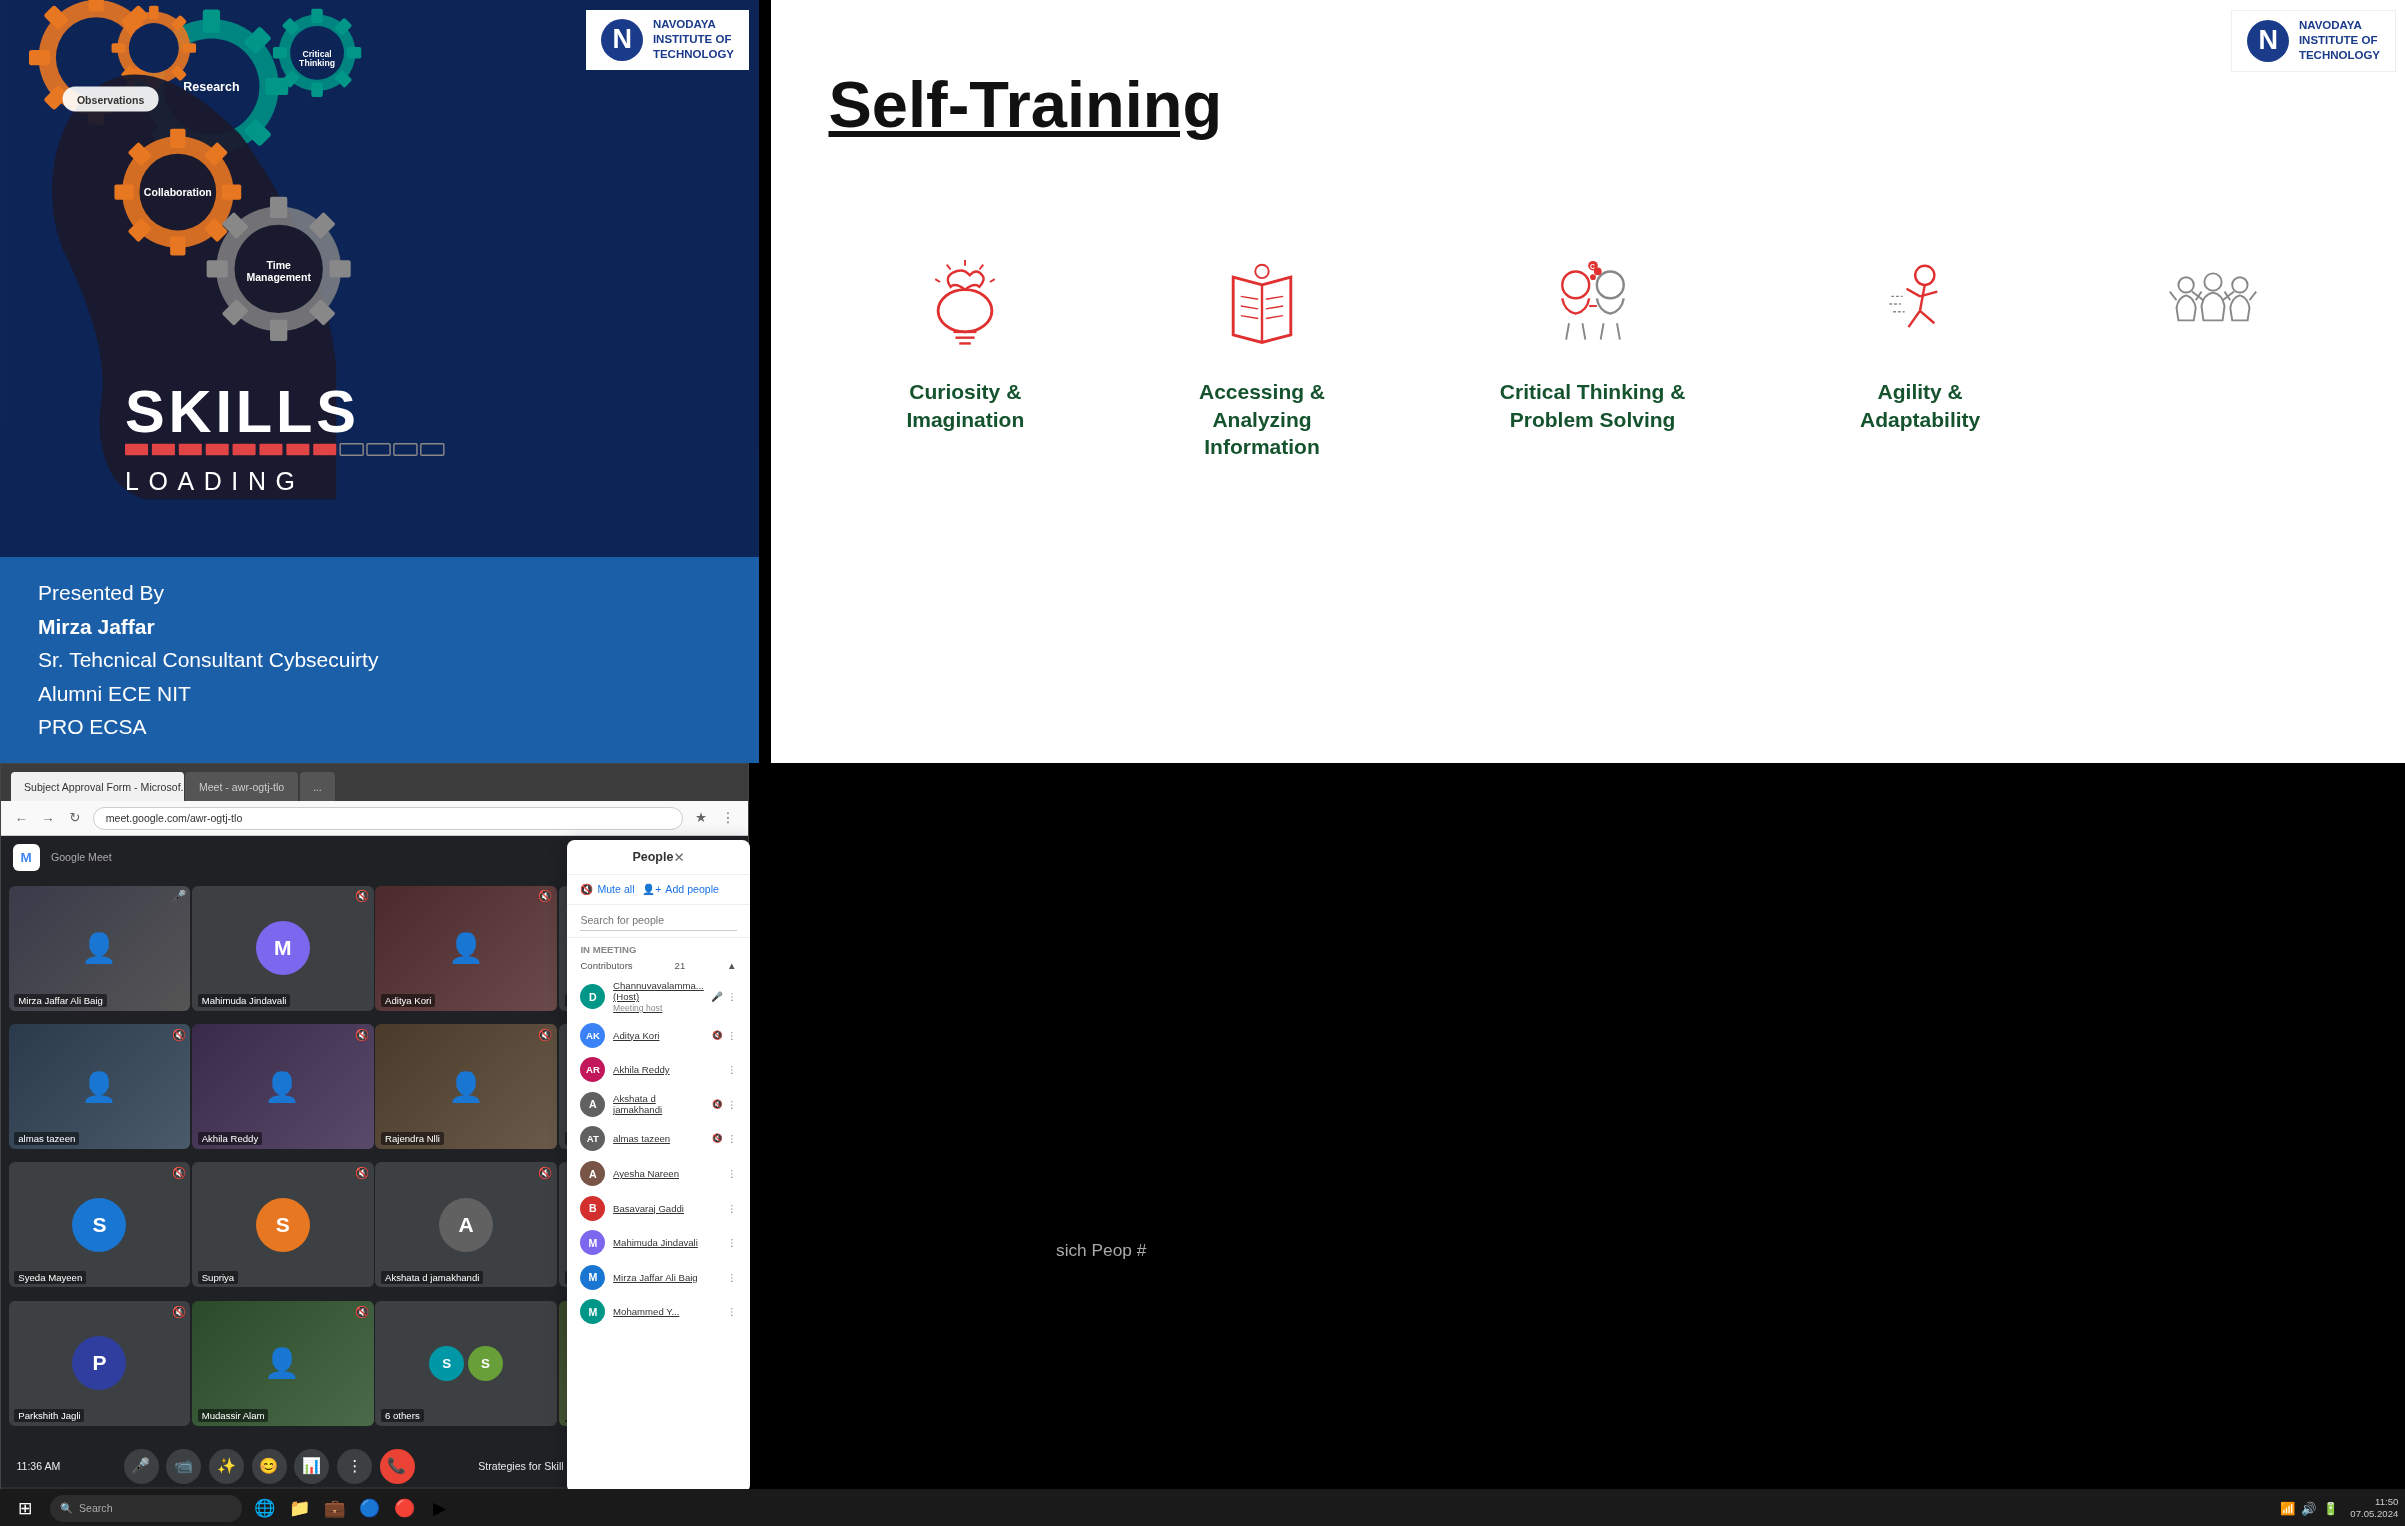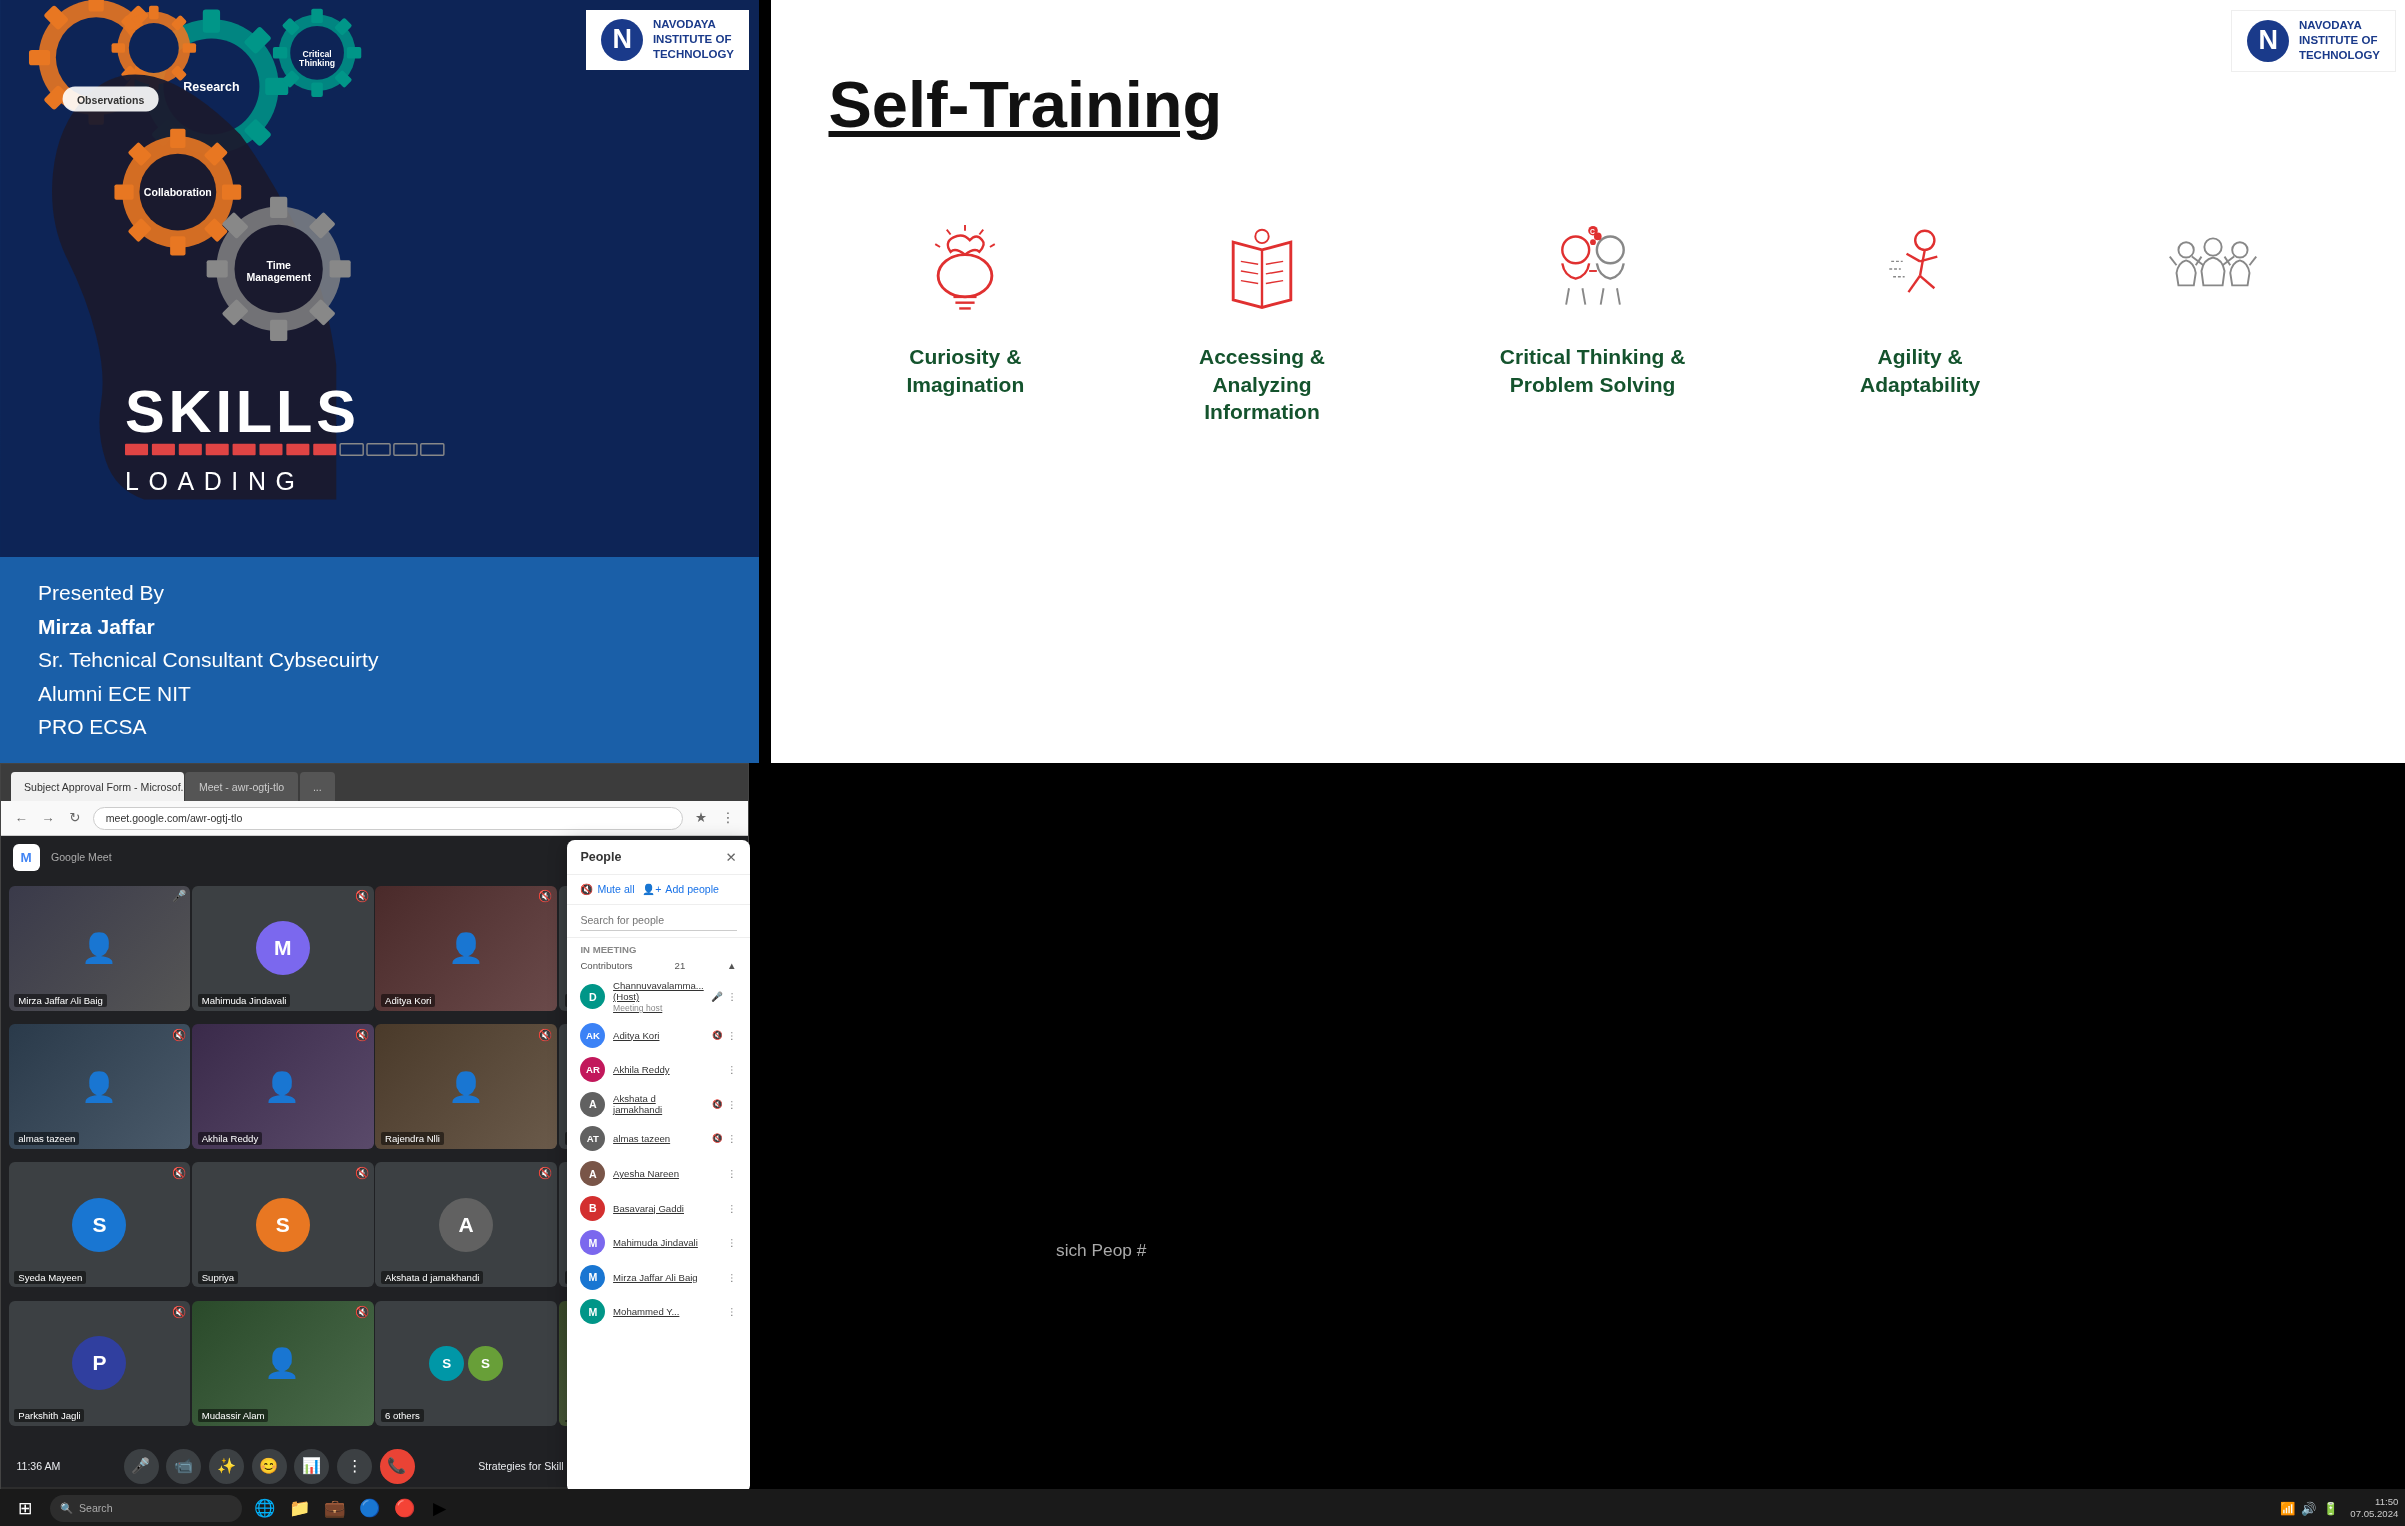--- a/index.html
+++ b/index.html
@@ -115,7 +115,7 @@
       font-weight: 900;
       text-decoration: underline;
       color: #111;
-      margin-bottom: 71px;
+      margin-bottom: 106px;
       margin-top: 19px;
     }
 

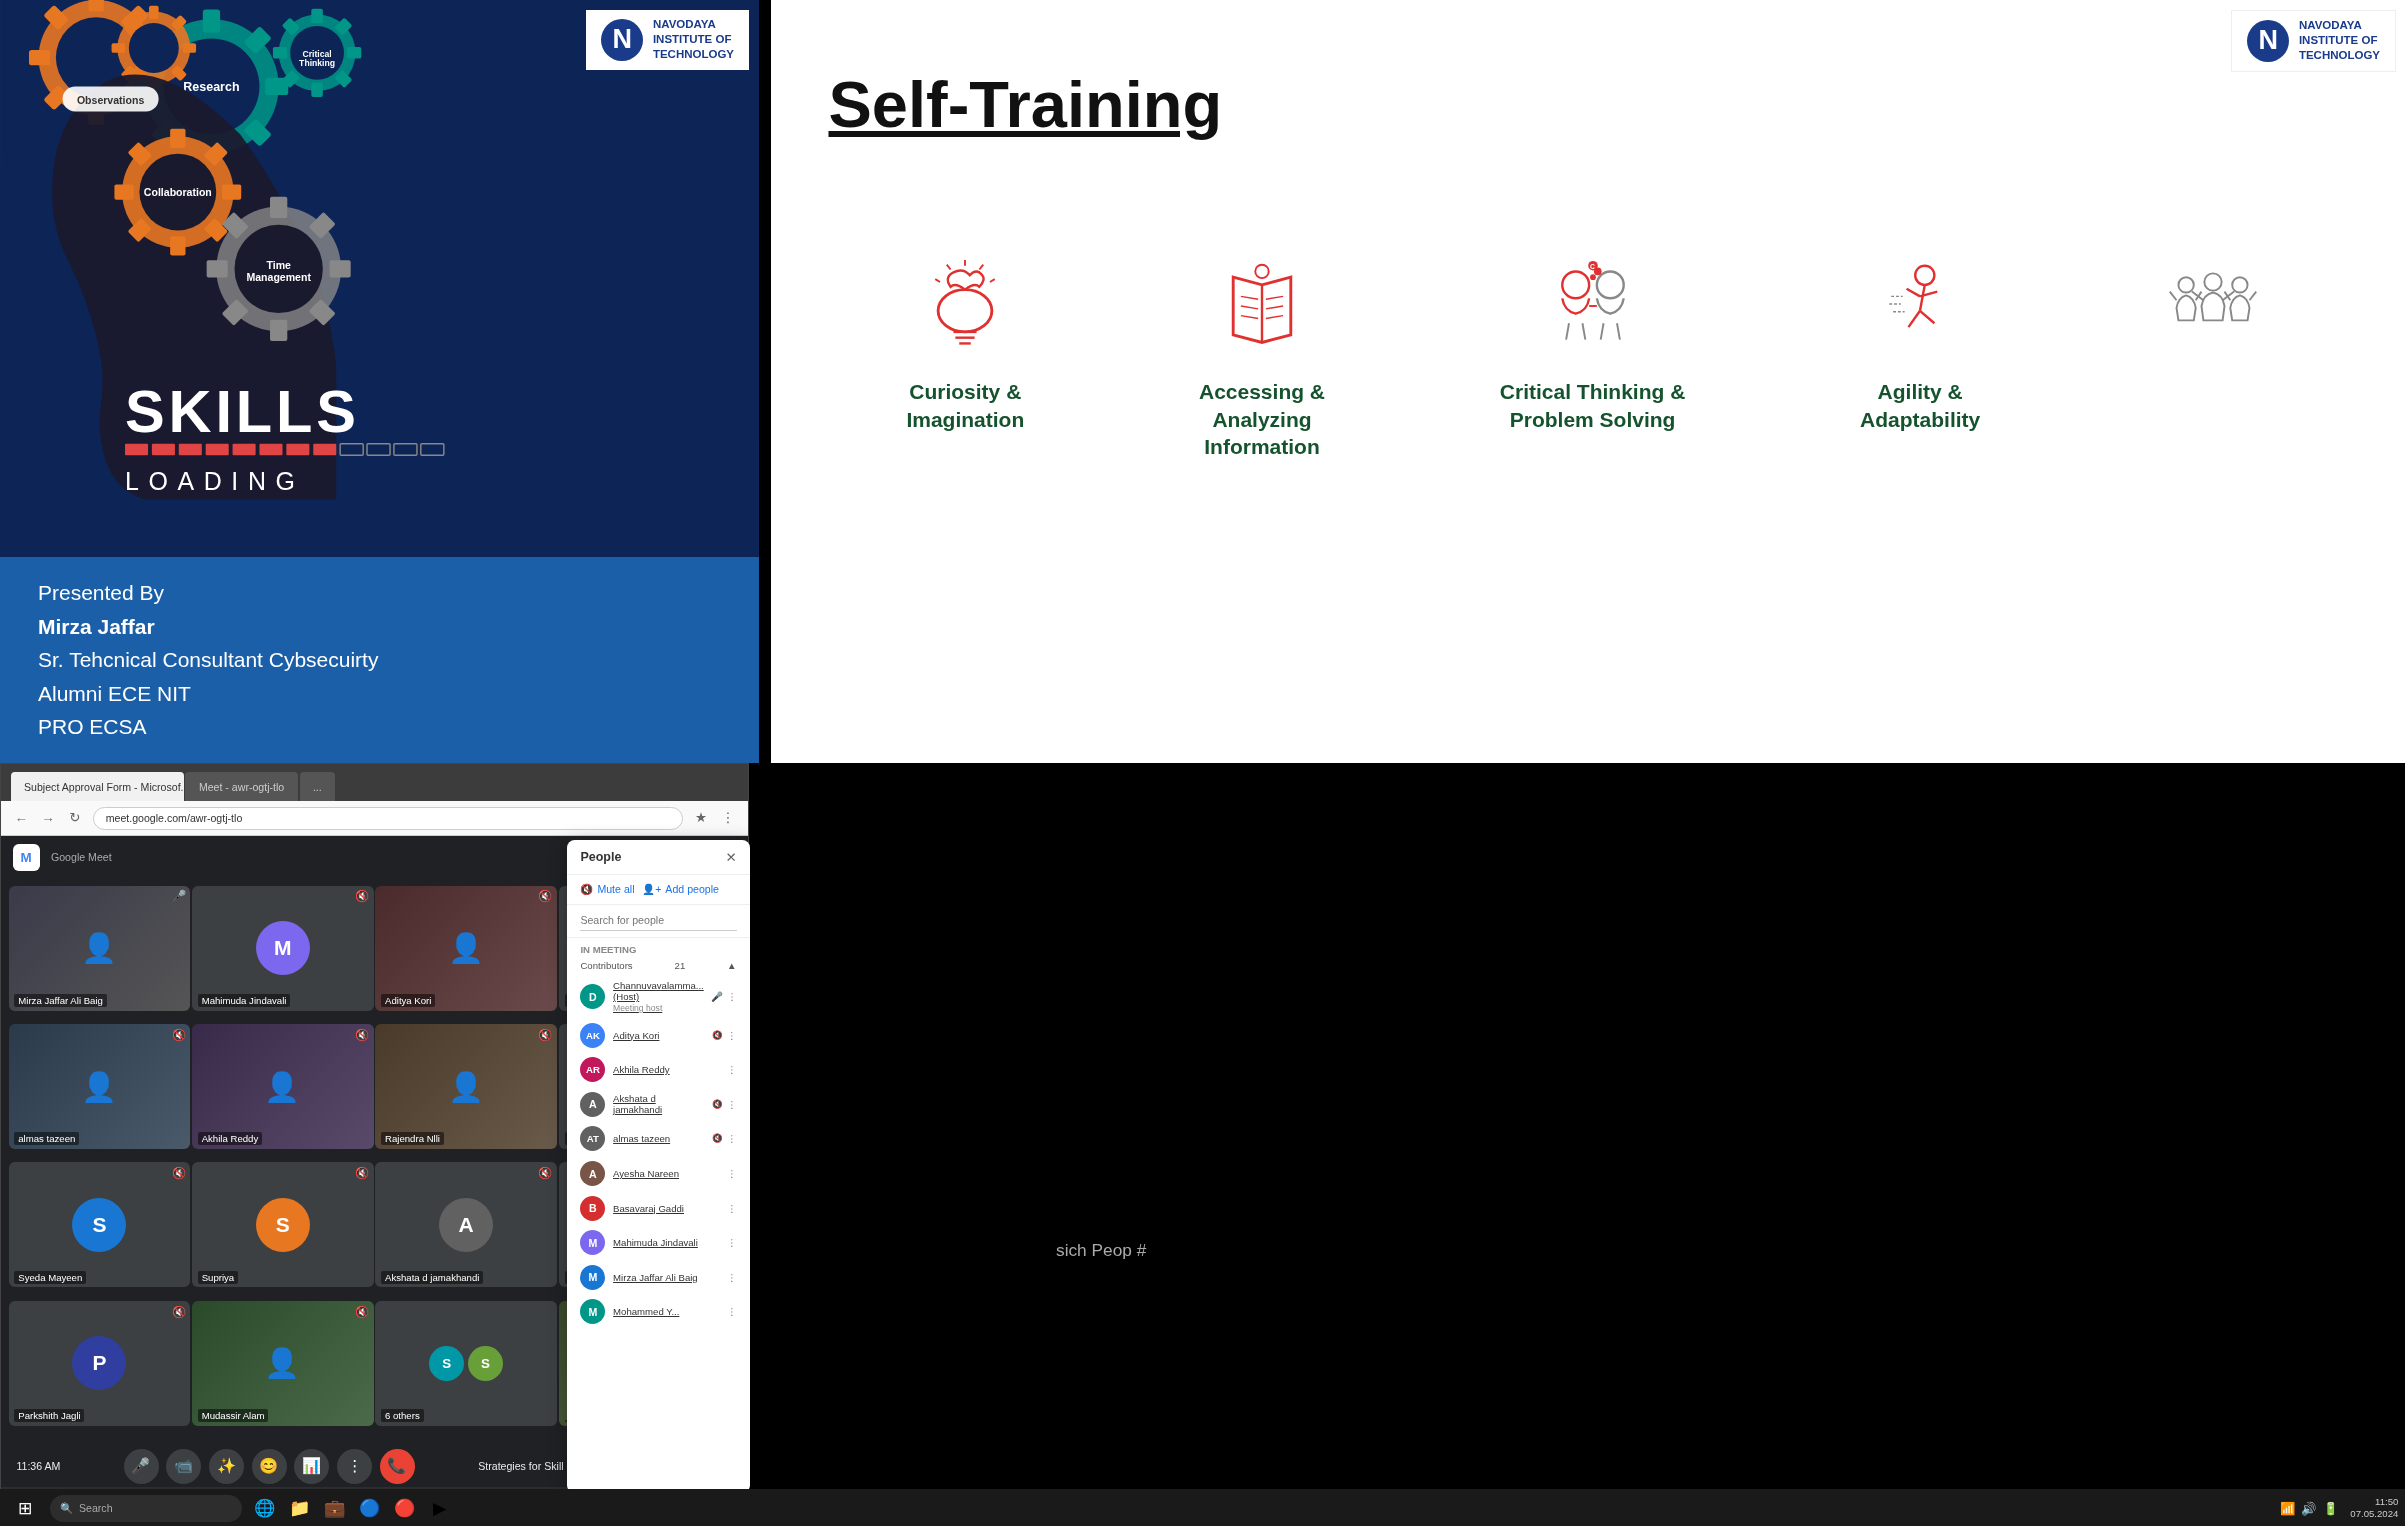--- a/index.html
+++ b/index.html
@@ -373,7 +373,7 @@
 
     .people-header {
       display: flex;
-      justify-content: space-between;
+      justify-content: center;
       align-items: center;
       padding: 9.6px 13.4px;
       border-bottom: 1px solid #eee;

